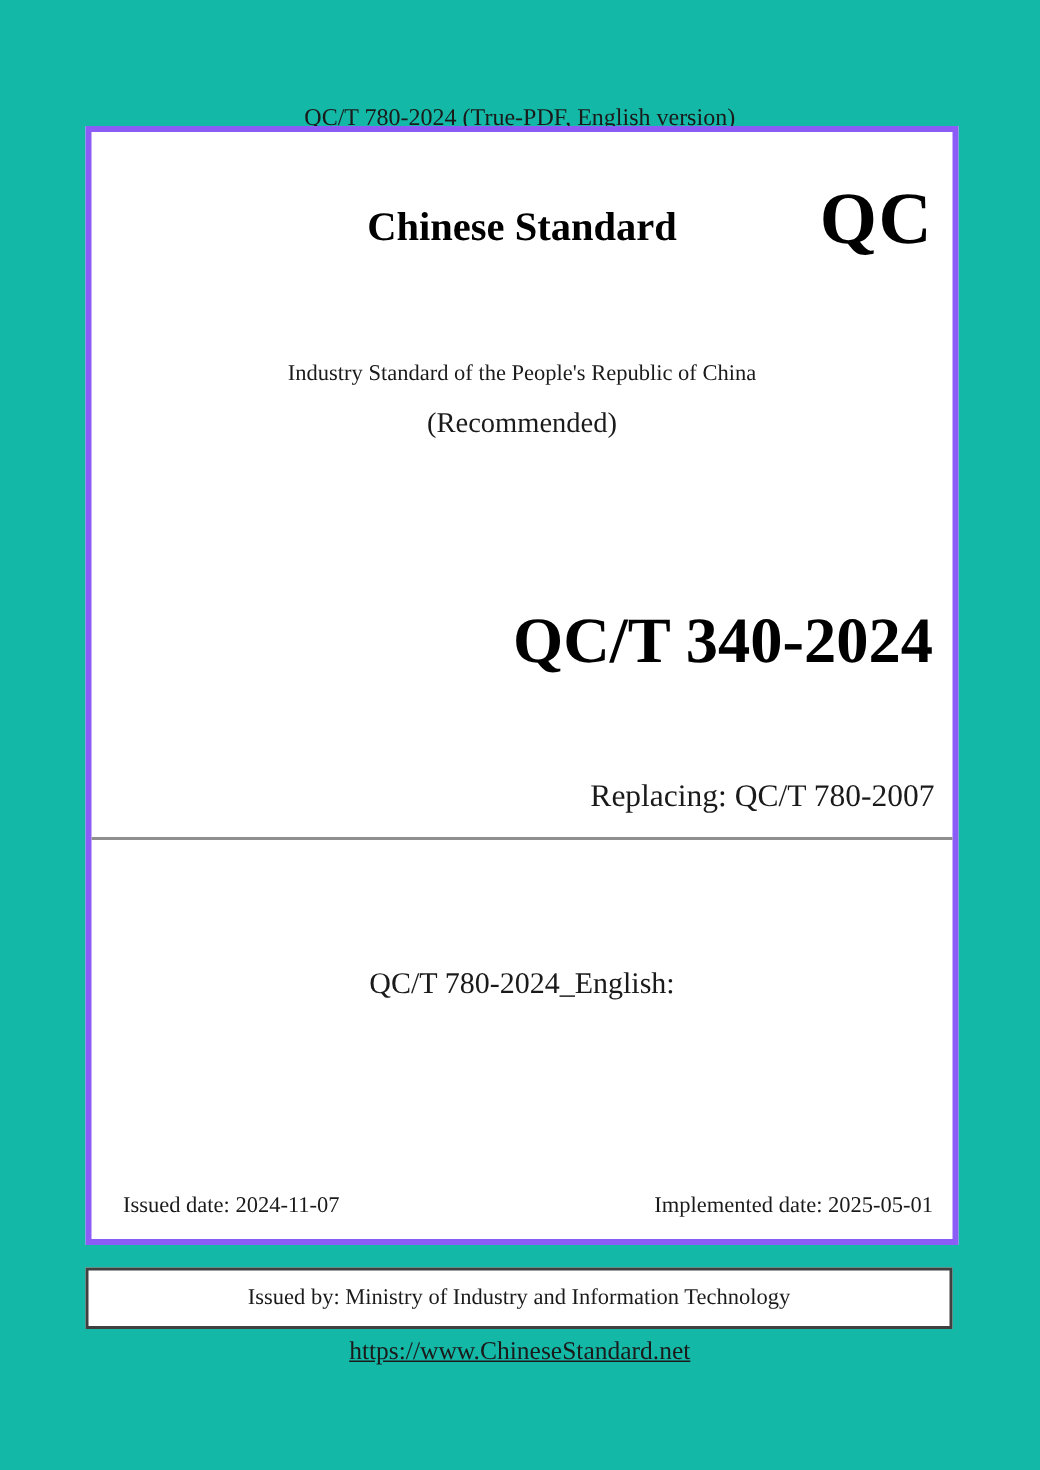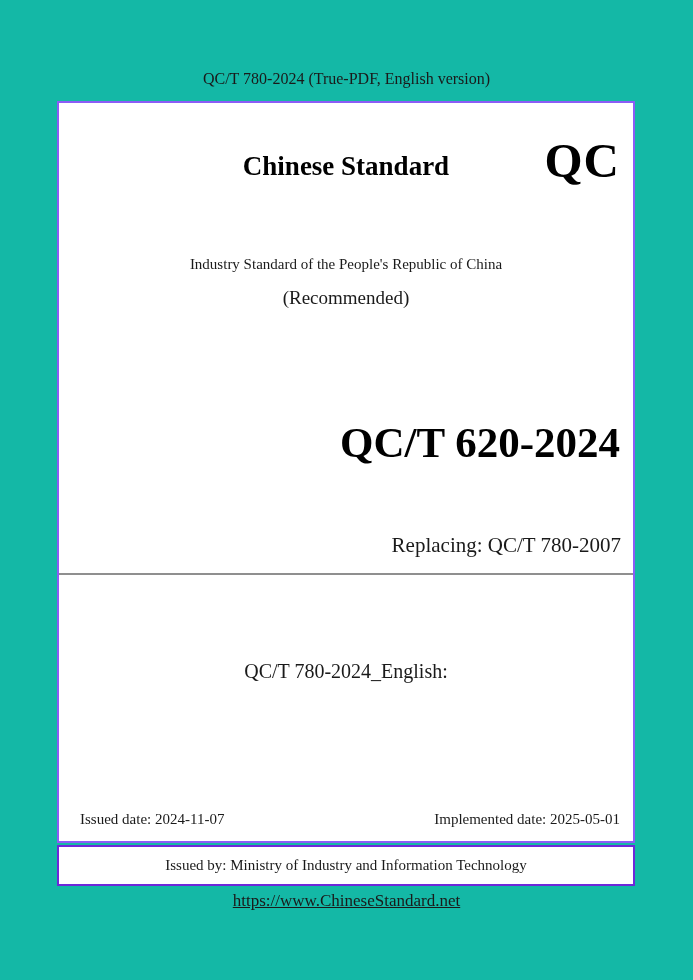--- a/index.html
+++ b/index.html
@@ -16,9 +16,9 @@
     text-align:center;font-size:16px;color:#1a1a1a;
   }
   .cover-box{
-    position:absolute;left:57px;top:101px;
+    position:absolute;left:57px;top:84px;
     width:574px;height:738px;
-    border:2px solid #8b5cf6;background:#ffffff;
+    border:4px solid #8b5cf6;background:#ffffff;
   }
   .brand-title{
     position:absolute;left:0;top:48px;width:100%;

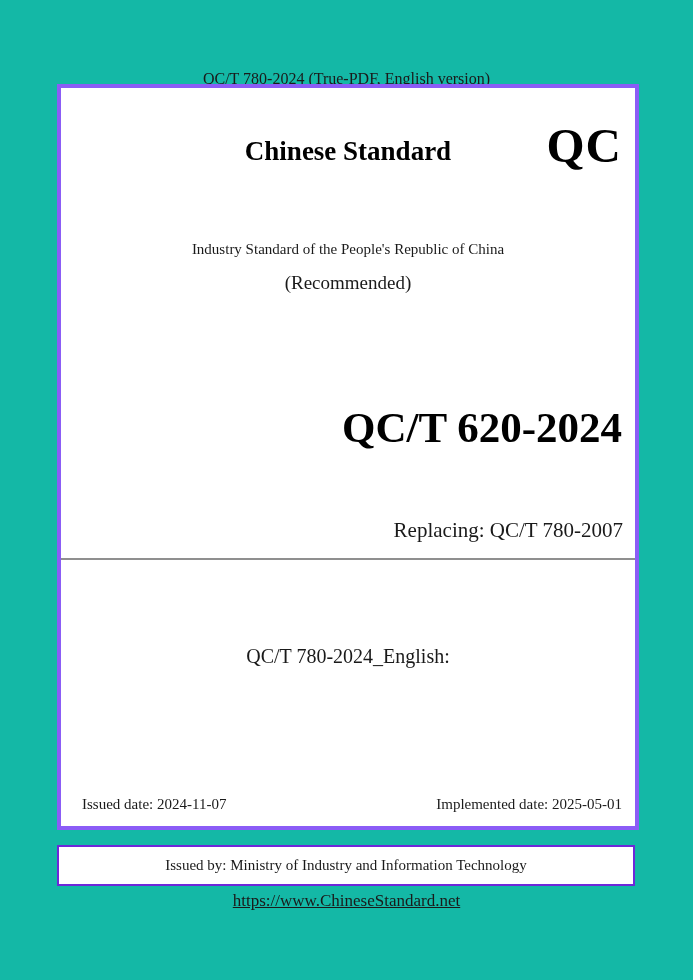--- a/index.html
+++ b/index.html
@@ -101,7 +101,7 @@
     <div class="type-line2">(Recommended)</div>
 
 
-    <div class="std-number">QC/T 620-2024</div>
+    <div class="std-number">QC/T 340-2024</div>
 
     <div class="replacing">Replacing: QC/T 780-2007</div>
 

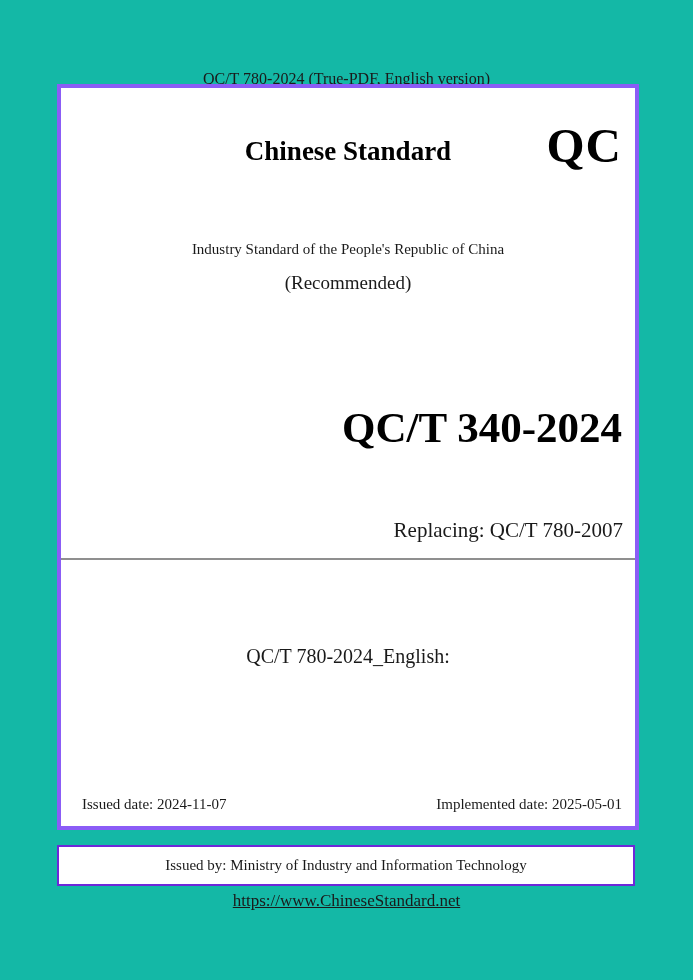--- a/index.html
+++ b/index.html
@@ -70,7 +70,7 @@
   .issuer-box{
     position:absolute;left:57px;top:845px;
     width:574px;height:37px;
-    border:2px solid #6d28d9;background:#ffffff;
+    border:2px solid #404040;background:#ffffff;
     display:flex;align-items:center;justify-content:center;
     font-size:15px;
   }

